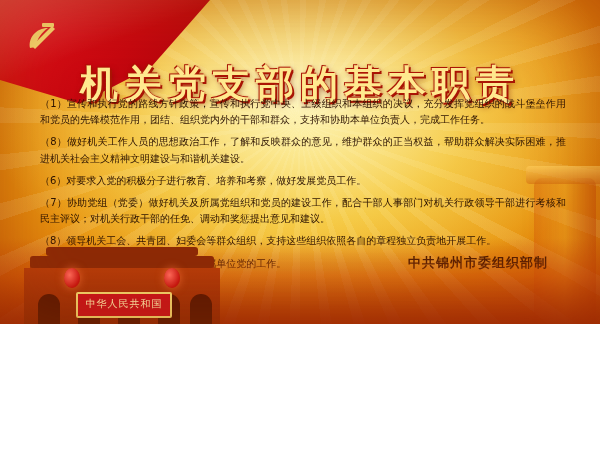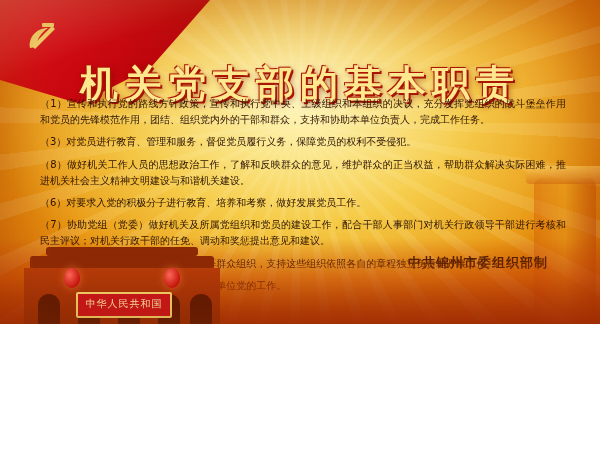--- a/index.html
+++ b/index.html
@@ -261,7 +261,6 @@
 
   <div class="body">
     <p class="para">（1）宣传和执行党的路线方针政策，宣传和执行党中央、上级组织和本组织的决议，充分发挥党组织的战斗堡垒作用和党员的先锋模范作用，团结、组织党内外的干部和群众，支持和协助本单位负责人，完成工作任务。</p>
-    <p class="para">（3）对党员进行教育、管理和服务，督促党员履行义务，保障党员的权利不受侵犯。</p>
     <p class="para">（8）做好机关工作人员的思想政治工作，了解和反映群众的意见，维护群众的正当权益，帮助群众解决实际困难，推进机关社会主义精神文明建设与和谐机关建设。</p>
     <p class="para">（6）对要求入党的积极分子进行教育、培养和考察，做好发展党员工作。</p>
     <p class="para">（7）协助党组（党委）做好机关及所属党组织和党员的建设工作，配合干部人事部门对机关行政领导干部进行考核和民主评议；对机关行政干部的任免、调动和奖惩提出意见和建议。</p>

